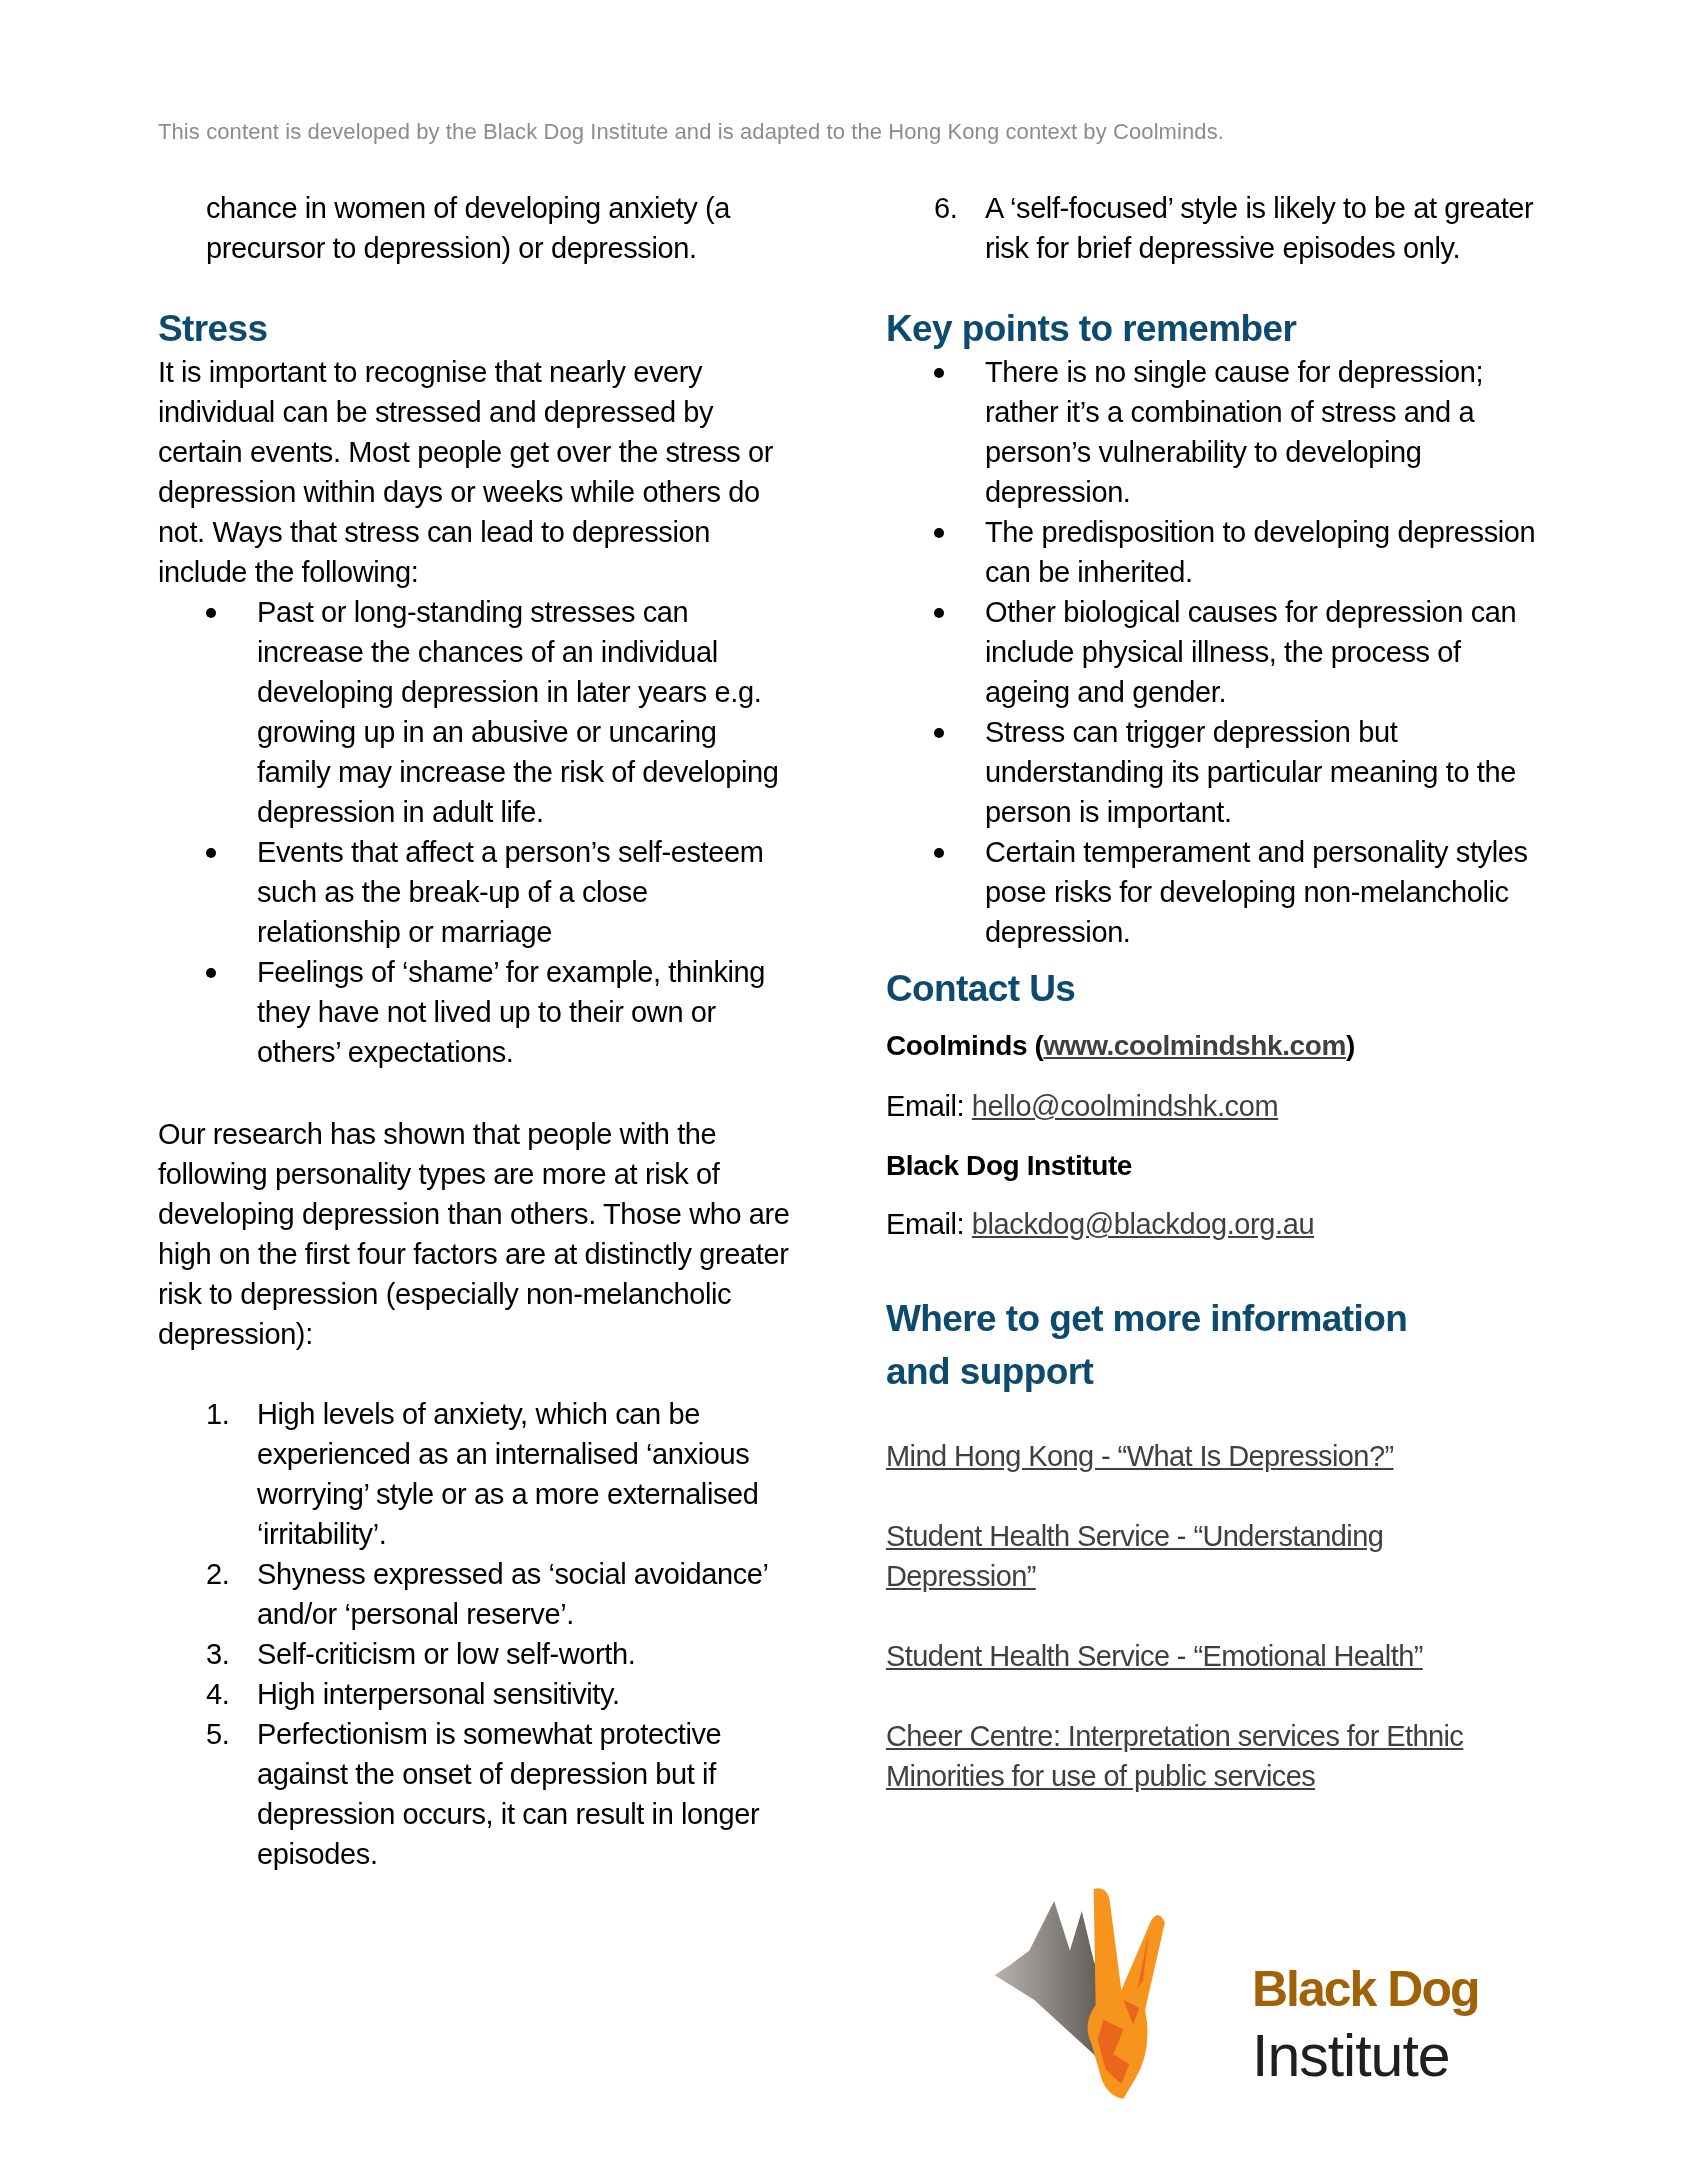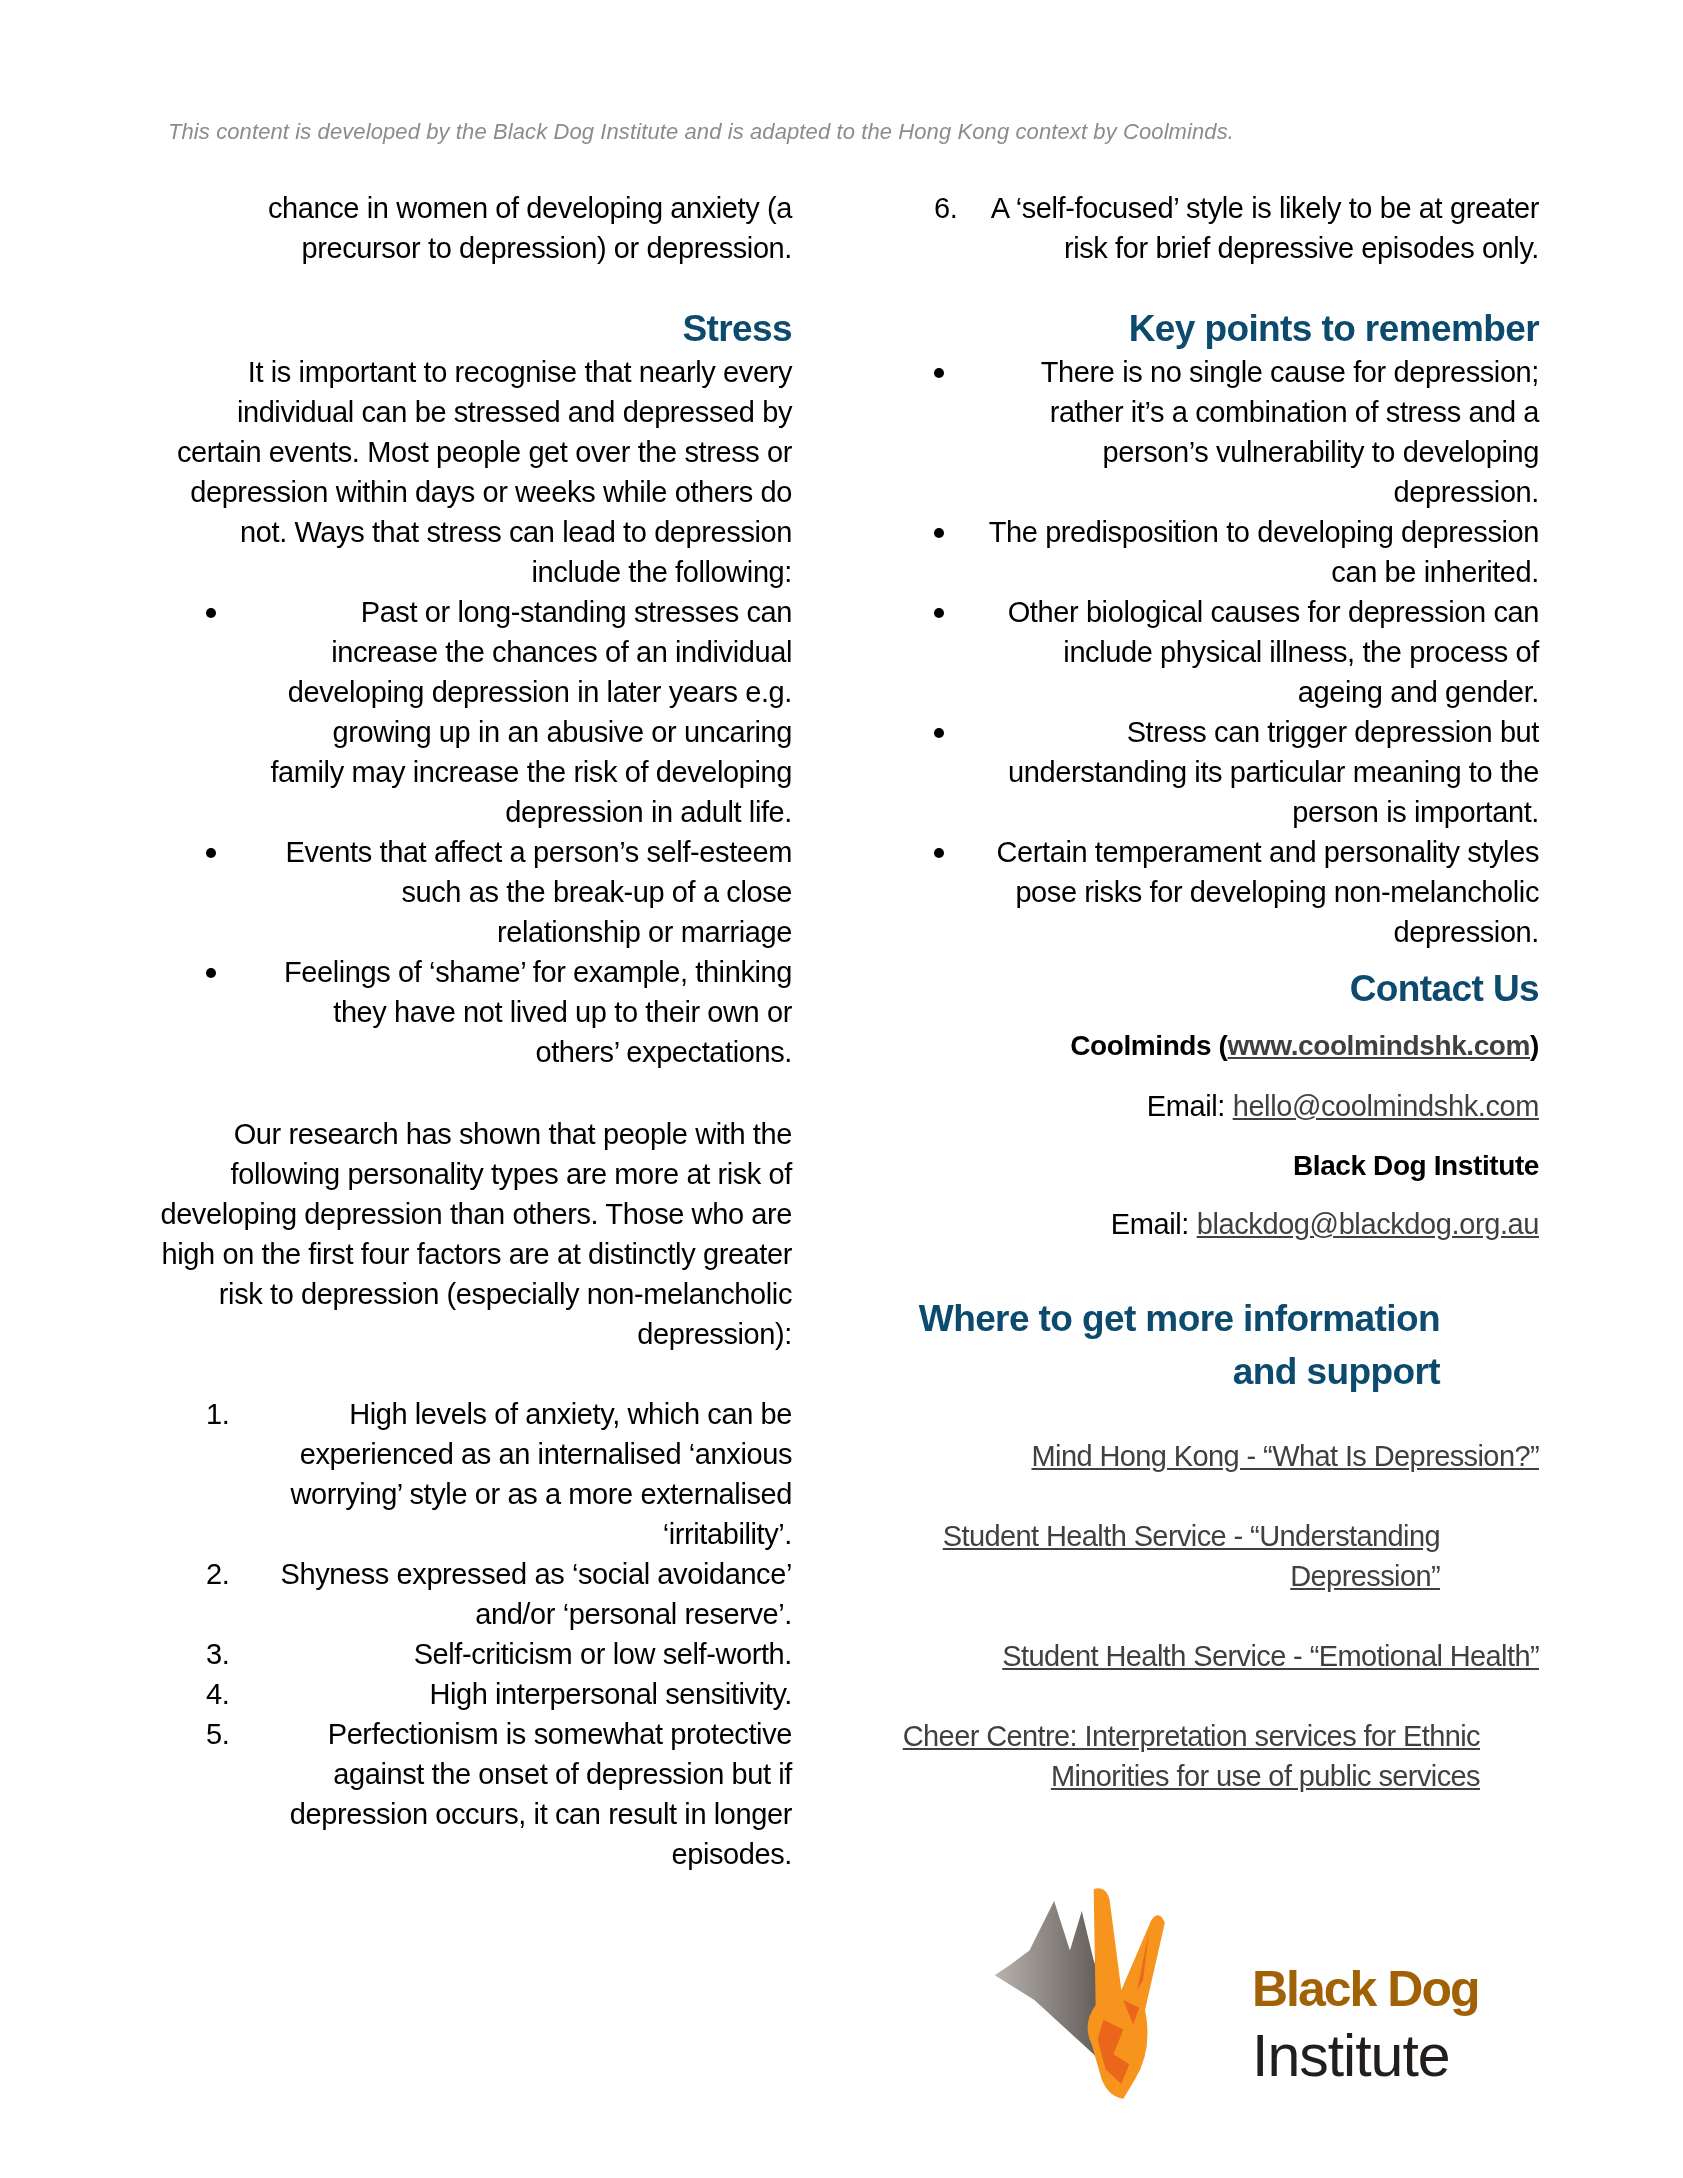--- a/index.html
+++ b/index.html
@@ -9,8 +9,8 @@
     color: #000000;
   }
   .header-note {
-    position: absolute; left: 168px; top: 119px; width: 1287px;
-    font-style: italic; font-size: 22px; color: #8c8c8c; letter-spacing: 0.1px;
+    position: absolute; left: 158px; top: 119px; width: 1287px;
+    font-size: 22px; color: #8c8c8c; letter-spacing: 0.1px;
   }
   .col { position: absolute; top: 188px; width: 634px; text-align: right; }
   .col-left { left: 158px; }

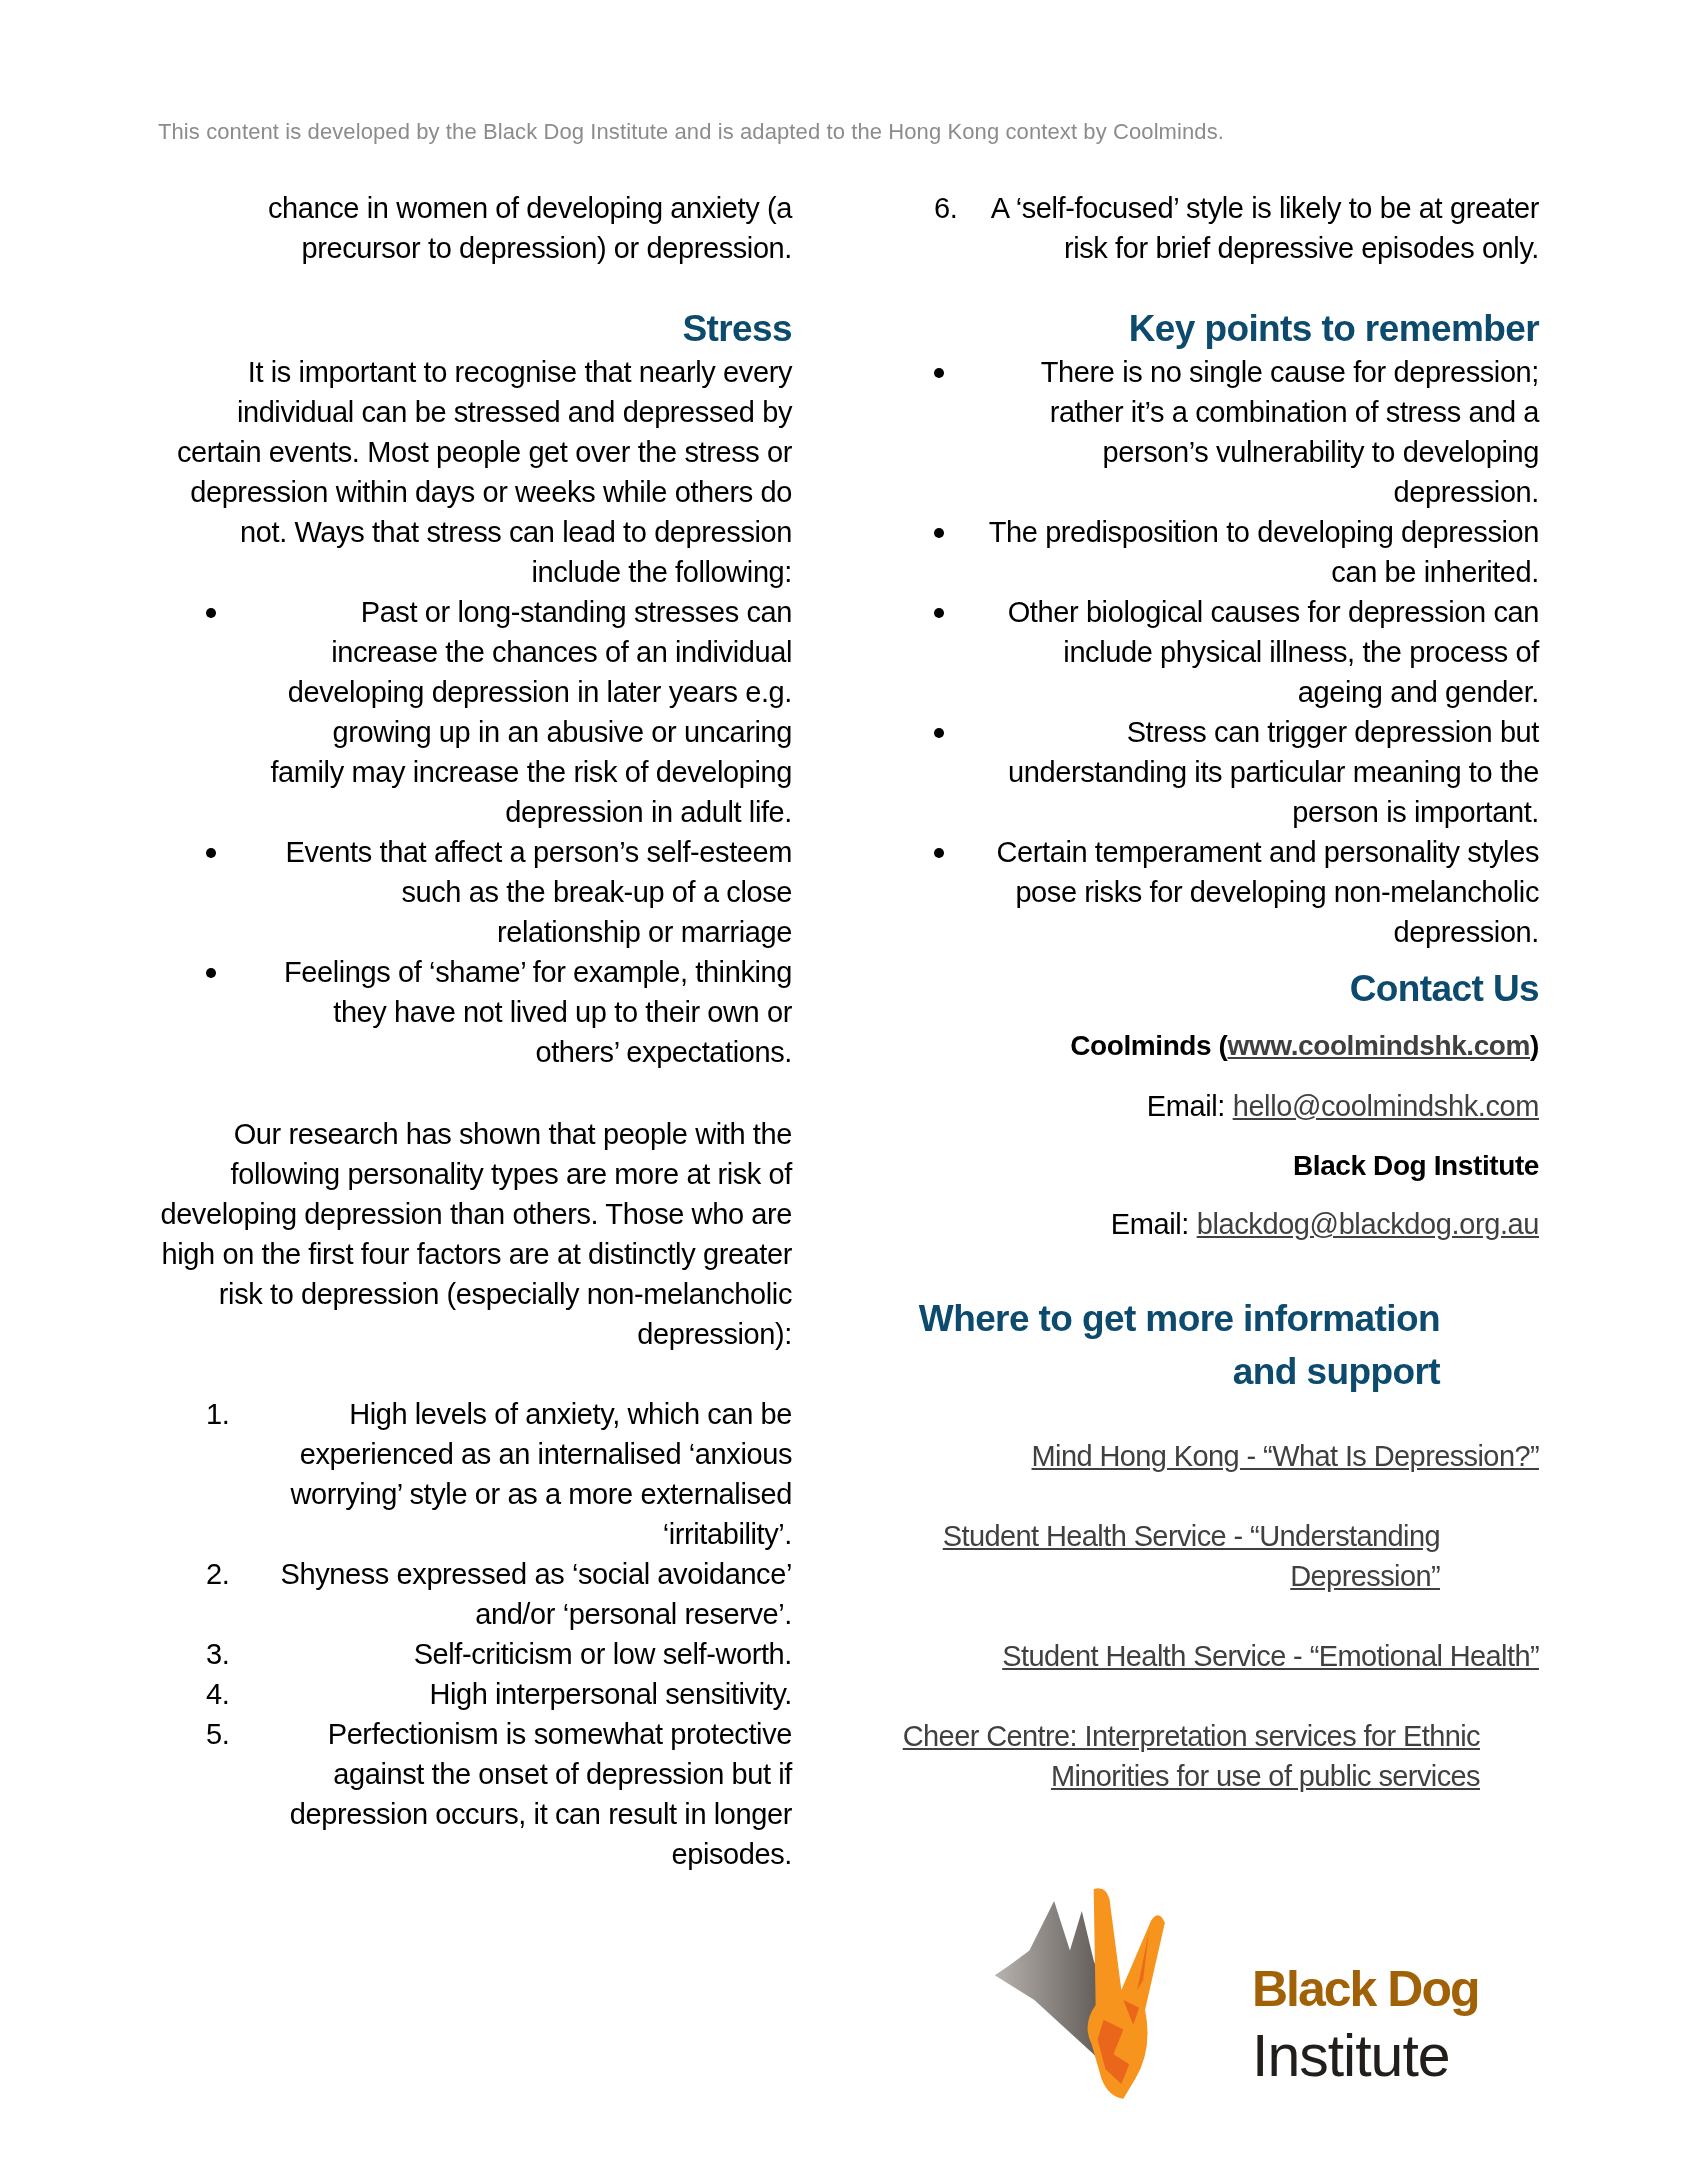--- a/index.html
+++ b/index.html
@@ -12,7 +12,7 @@
     position: absolute; left: 158px; top: 119px; width: 1287px;
     font-size: 22px; color: #8c8c8c; letter-spacing: 0.1px;
   }
-  .col { position: absolute; top: 188px; width: 634px; text-align: right; }
+  .col { position: absolute; top: 188px; width: 634px; }
   .col-left { left: 158px; }
   .col-right { left: 886px; width: 653px; }
 

